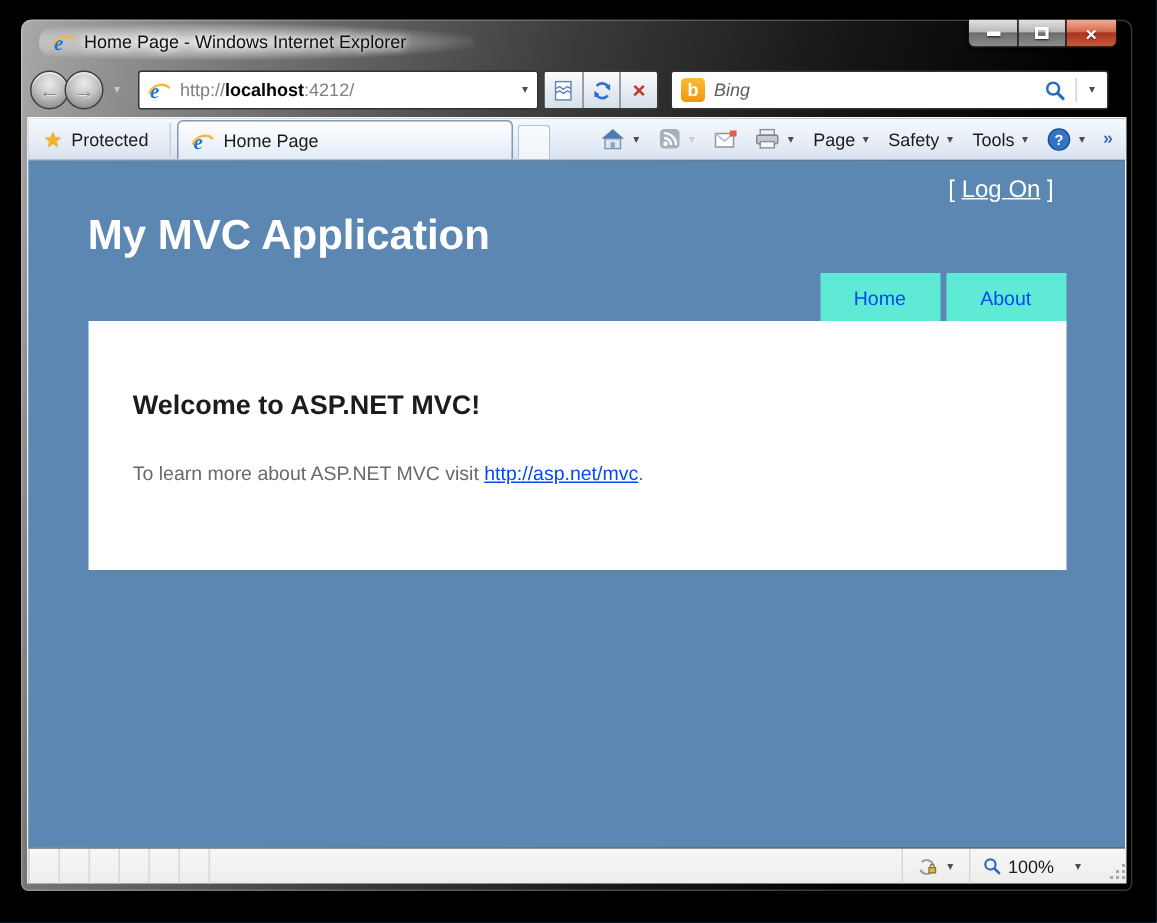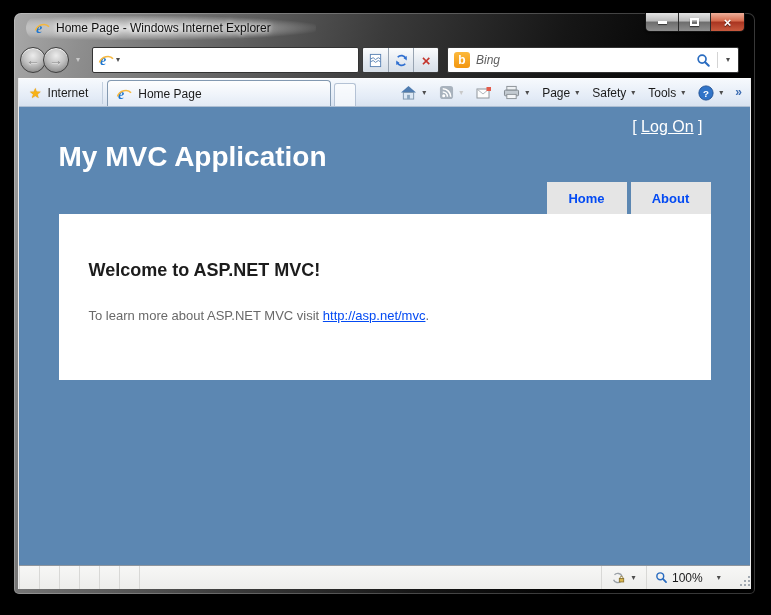--- a/index.html
+++ b/index.html
@@ -166,6 +166,7 @@
               <path d="M1.5 10.5 C3.5 4 12 3 15 6.8" fill="none" stroke="#f4b73f" stroke-width="1.6"></path>
             </svg>
           </span>
+          <span class="url"><span class="dim">http://</span><span class="host">localhost</span><span class="dim">:4212/</span></span>
           <span class="dd dark">▾</span>
         </div>
         <div class="addr-btns">

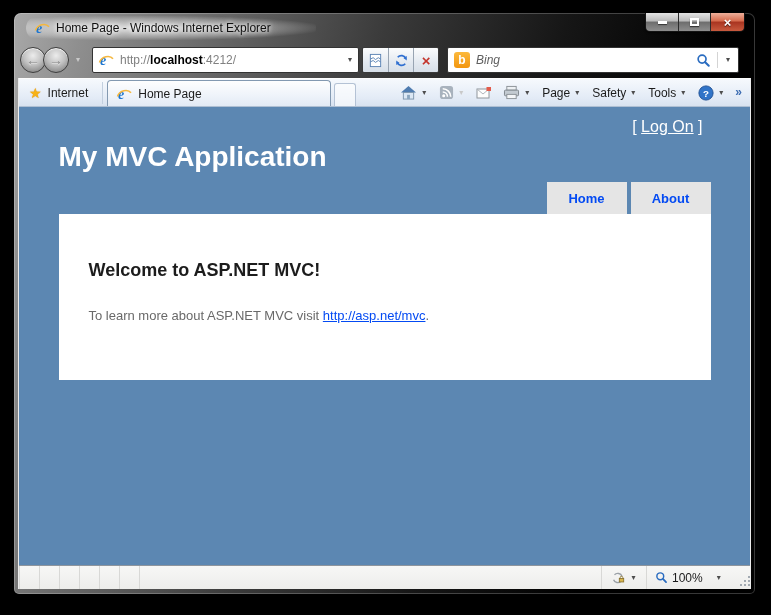--- a/index.html
+++ b/index.html
@@ -208,7 +208,7 @@
       <div class="tabbar">
         <div class="fav-btn">
           <span class="fav-star">★</span>
-          <span class="bar-label">Internet</span>
+          <span class="bar-label">Protected</span>
         </div>
         <span class="tab-sep"></span>
         <div class="tab">

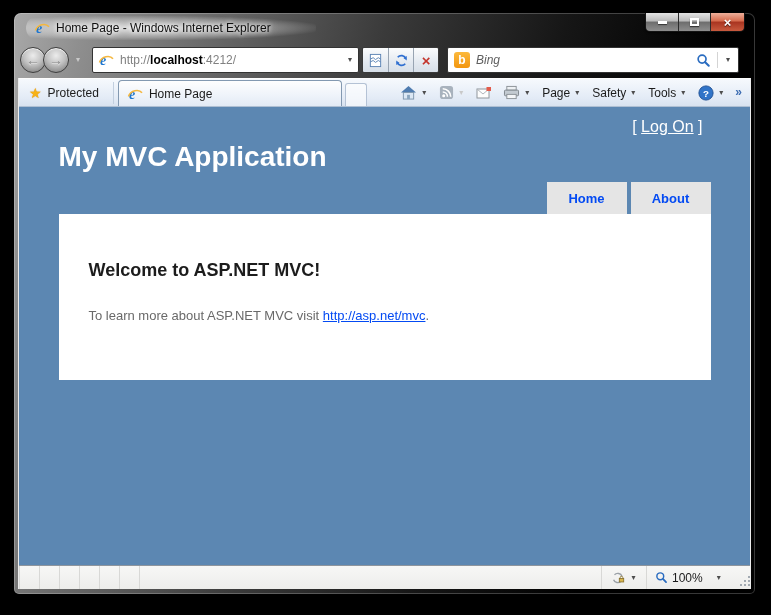--- a/index.html
+++ b/index.html
@@ -98,8 +98,8 @@
   .logon-row a { color:#fff; text-decoration:underline; }
   .app-title { margin-top:5px; font-size:28px; font-weight:bold; color:#fff; letter-spacing:0; }
   .menu { margin-top:9px; display:flex; justify-content:flex-end; gap:4px; }
-  .menu-tab { width:80px; height:32px; background:#e5e5e5; color:#034af3; font-size:13px;
-    font-weight:bold; display:flex; align-items:center; justify-content:center; }
+  .menu-tab { width:80px; height:32px; background:#5eead4; color:#034af3; font-size:13px;
+    font-weight:normal; display:flex; align-items:center; justify-content:center; }
   .main-box { background:#fff; height:166px; padding:30px 30px 0; overflow:hidden; }
   .main-box h2 { margin-top:16px; font-size:18px; font-weight:bold; color:#1c1c1c; }
   .main-box p { margin-top:27px; font-size:13px; color:#696969; }

